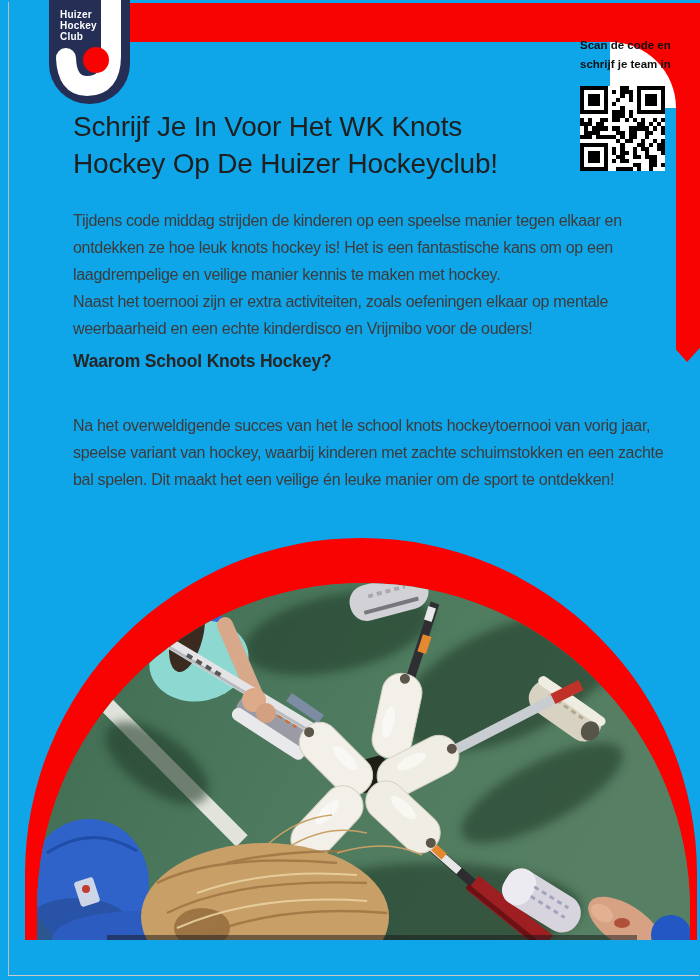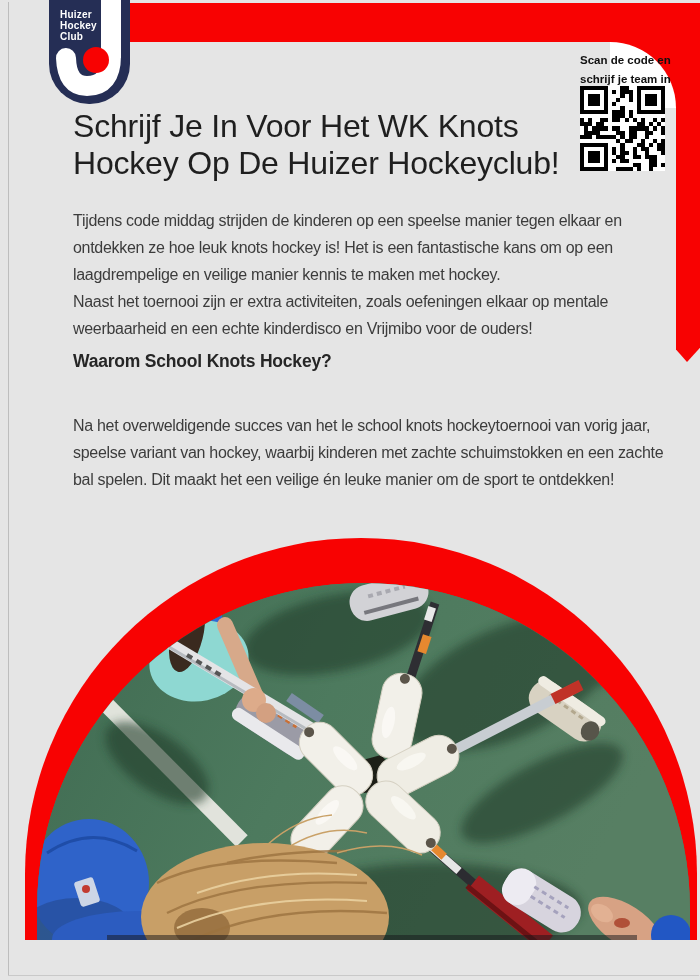--- a/index.html
+++ b/index.html
@@ -4,7 +4,7 @@
 <style>
   html,body{margin:0;padding:0;background:#fff;}
   .page{
-    position:relative;width:700px;height:980px;background:#e5e5e5;overflow:hidden;
+    position:relative;width:700px;height:980px;background:#0ea5e9;overflow:hidden;
     font-family:"Liberation Sans",sans-serif;
   }
   .hairline-left{position:absolute;left:8px;top:2px;width:1px;height:974px;background:#bdbdbd;}

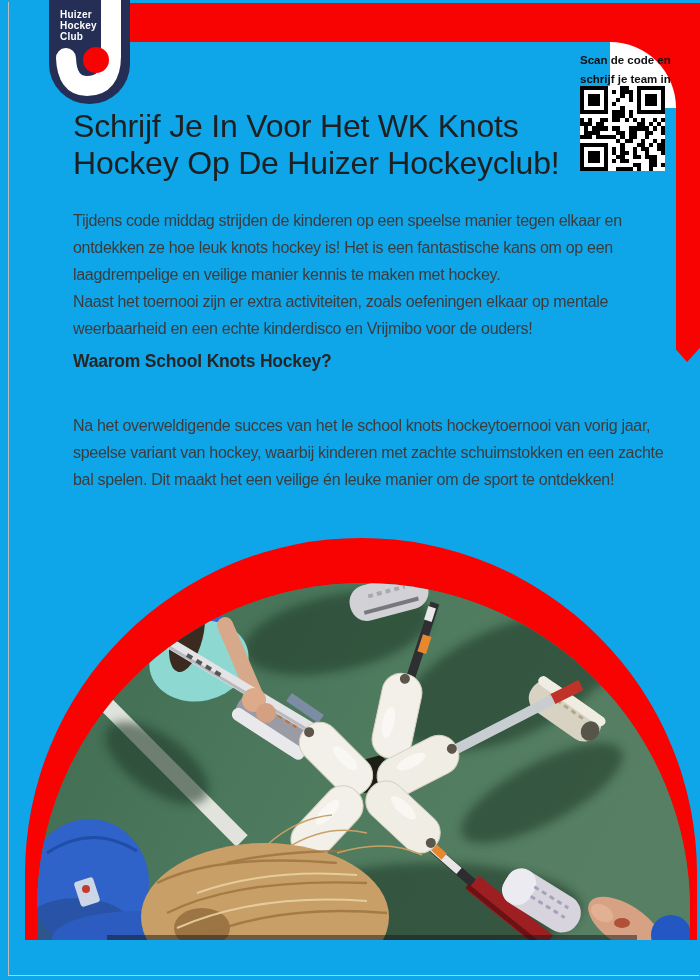--- a/index.html
+++ b/index.html
@@ -28,7 +28,7 @@
     font-size:10px;letter-spacing:.2px;}
 
   
-  .qr-label{position:absolute;left:580px;top:51px;width:120px;
+  .qr-label{position:absolute;left:580px;top:36px;width:120px;
     font-size:11.5px;font-weight:bold;line-height:19px;color:#101010;}
   .qr-box{position:absolute;left:580px;top:86px;width:85px;height:85px;background:#fff;}
 

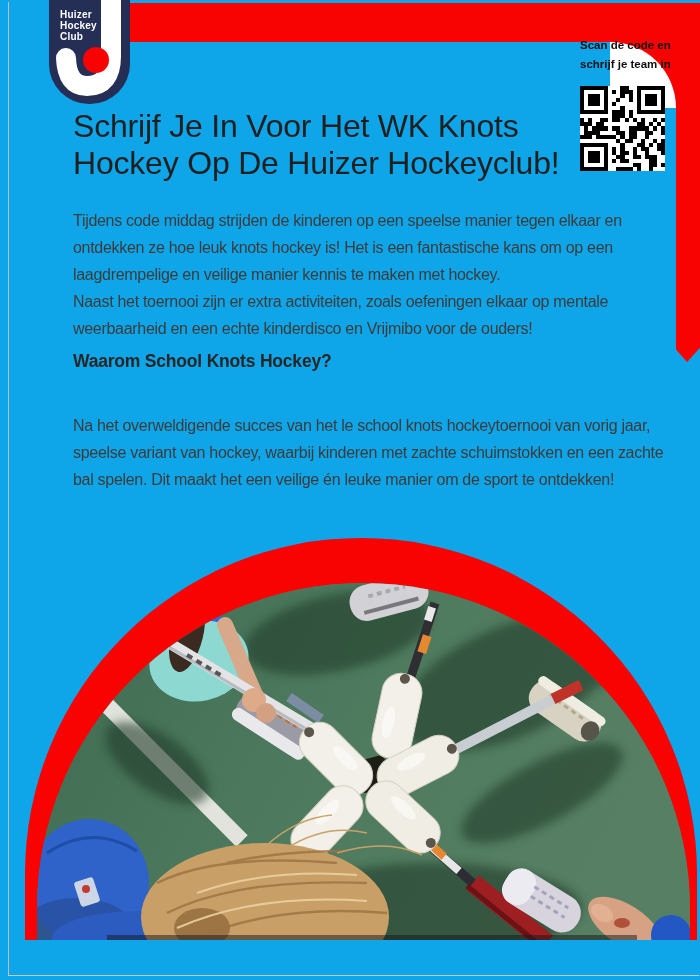--- a/index.html
+++ b/index.html
@@ -34,7 +34,7 @@
 
   
   .heading{position:absolute;left:73px;top:108px;width:580px;
-    font-size:32px;line-height:37px;color:var(--text-dark);font-weight:400;letter-spacing:-.2px;}
+    font-size:28px;line-height:37px;color:var(--text-dark);font-weight:400;letter-spacing:-.2px;}
   .heading div{white-space:nowrap;}
   .bodytext{font-size:16px;line-height:27px;color:var(--text-body);letter-spacing:-.3px;}
   .bodytext div{white-space:nowrap;}

